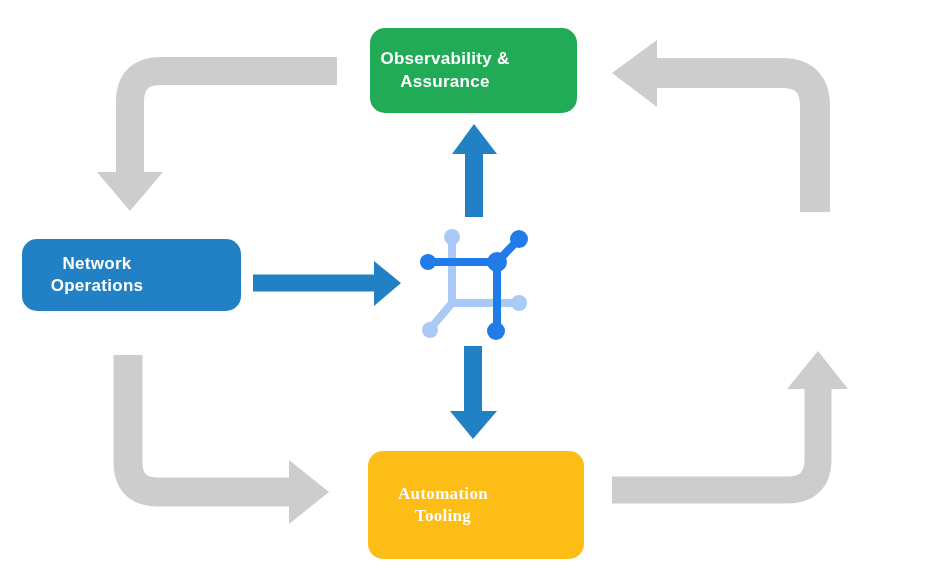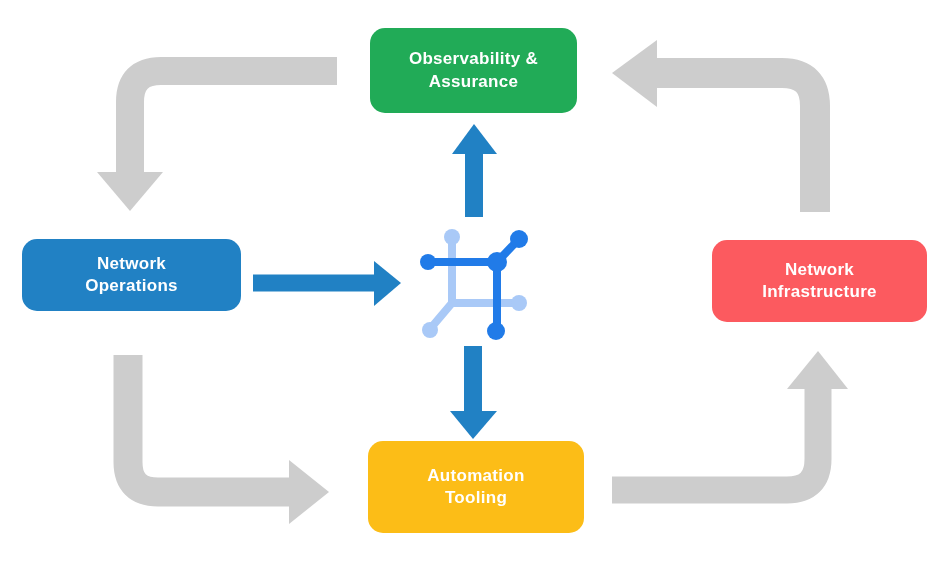--- a/index.html
+++ b/index.html
@@ -20,7 +20,7 @@
     position: absolute;
     display: flex;
     align-items: center;
-    justify-content: center;
+    justify-content: flex-start;
     border-radius: 15px;
     color: #ffffff;
     font-size: 17px;

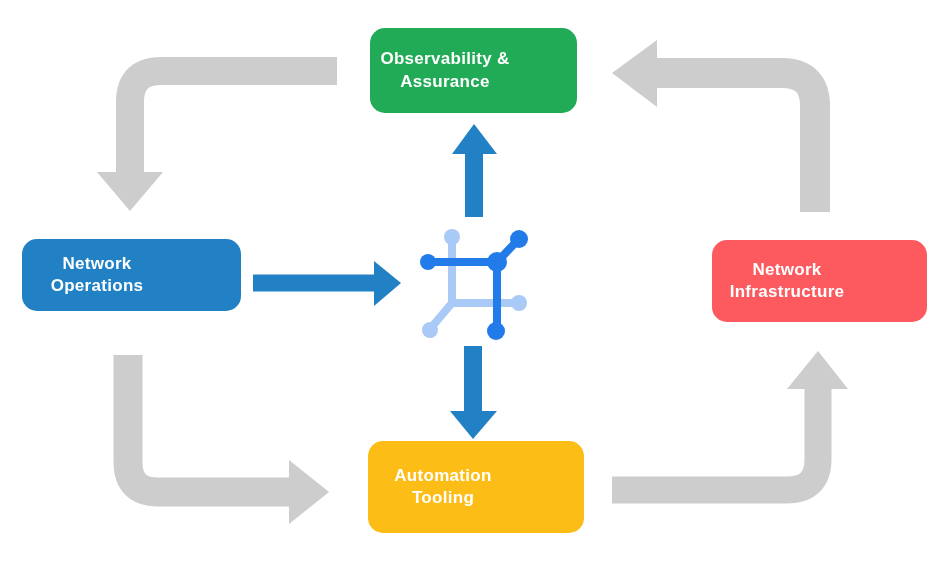--- a/index.html
+++ b/index.html
@@ -91,9 +91,6 @@
     <span class="label">Network Operations</span>
   </div>
 
-  <div class="node node-network-infrastructure">
-    <span class="label">Network Infrastructure</span>
-  </div>
 
   <div class="node node-automation-tooling">
     <span class="label">Automation Tooling</span>

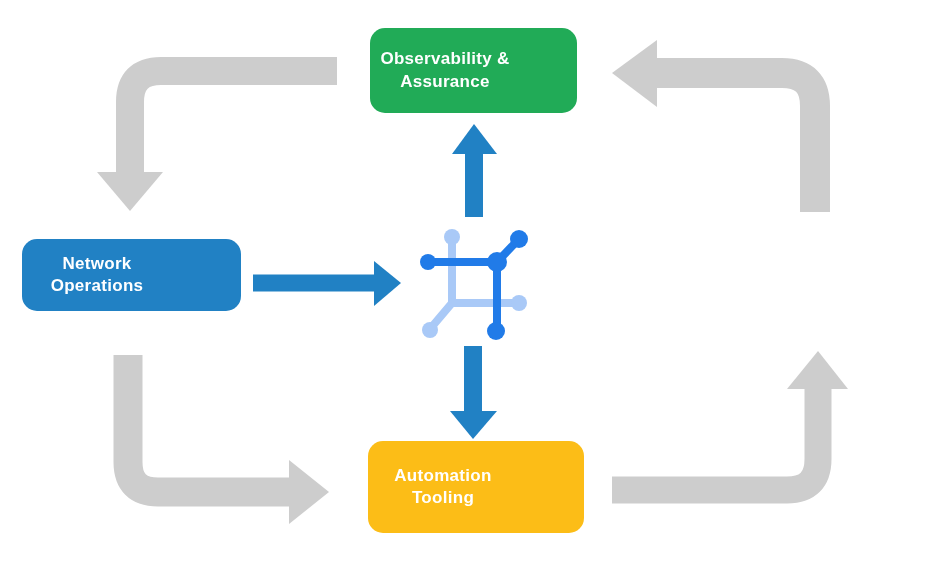--- a/index.html
+++ b/index.html
@@ -33,7 +33,7 @@
   .node-observability        { left: 370px; top: 28px;  width: 207px; height: 85px; background: #21ab57; }
   .node-network-operations   { left: 22px;  top: 239px; width: 219px; height: 72px; background: #2181c4; }
   .node-network-infrastructure { left: 712px; top: 240px; width: 215px; height: 82px; background: #fc5a5f; }
-  .node-automation-tooling   { left: 368px; top: 441px; width: 216px; height: 92px; background: #fcbd17; }
+  .node-automation-tooling   { left: 368px; top: 451px; width: 216px; height: 108px; background: #fcbd17; font-family: Liberation Serif, serif; }
   .center-icon {
     position: absolute;
     left: 415px; top: 225px;

